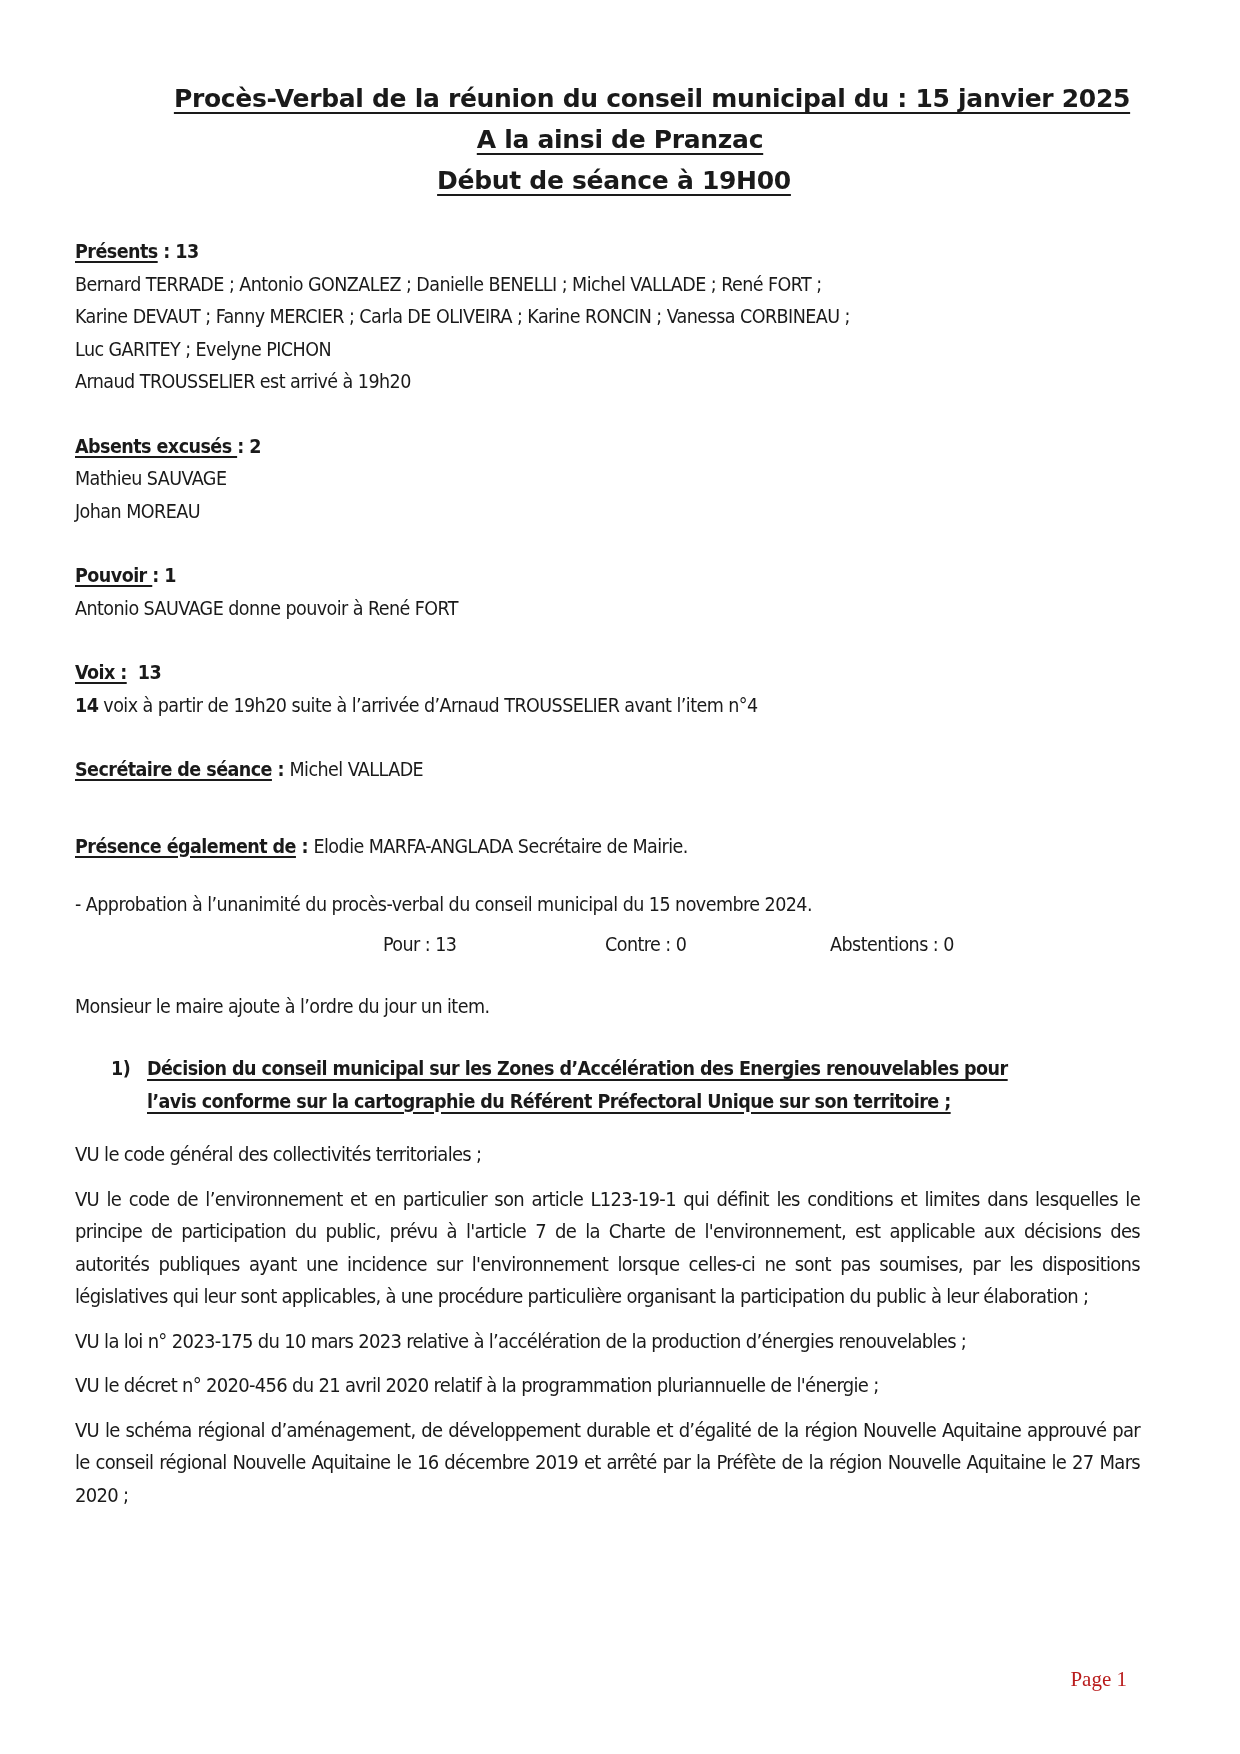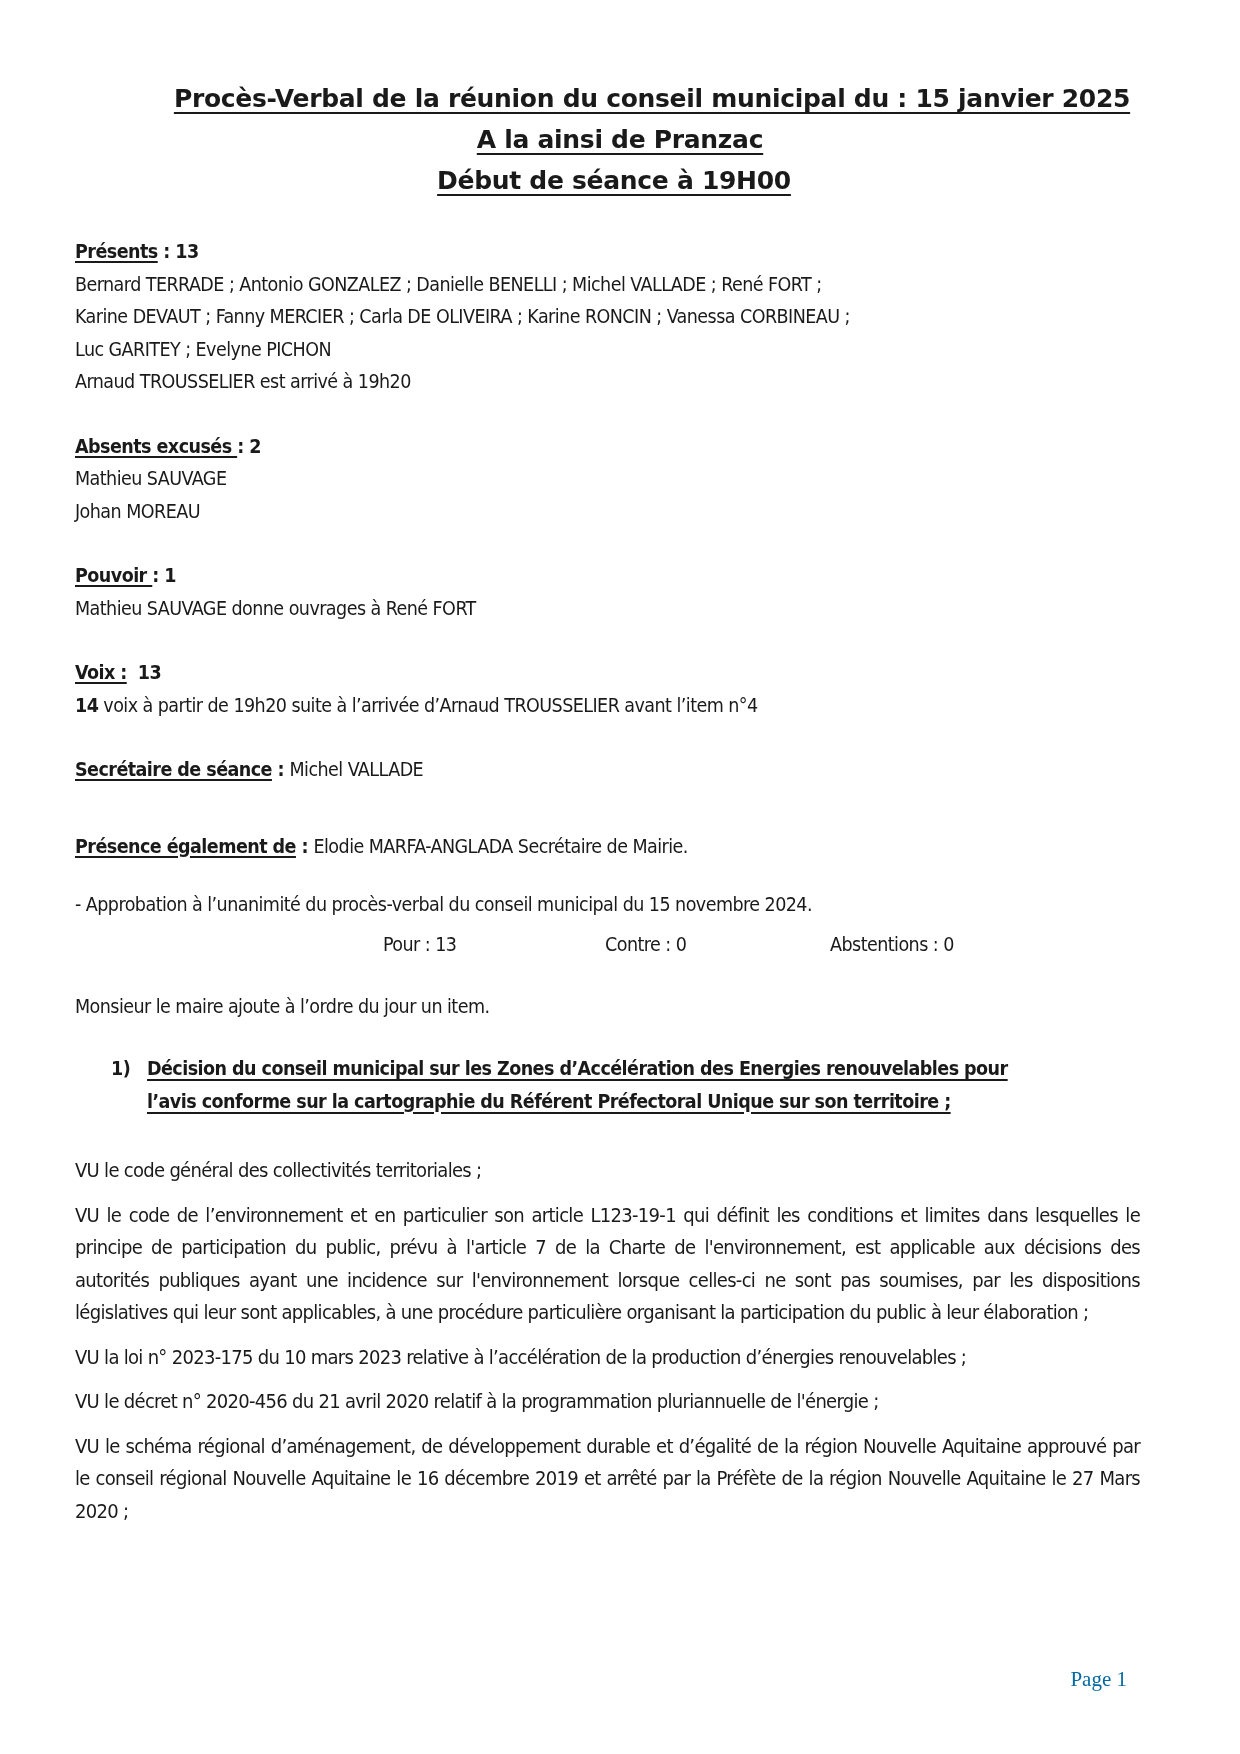--- a/index.html
+++ b/index.html
@@ -140,7 +140,7 @@
       <div>
         <span class="lbl">Pouvoir </span><span class="num">: </span><span class="num">1</span>
       </div>
-      <div>Mathieu SAUVAGE donne ouvrages à René FORT</div>
+      <div>Antonio SAUVAGE donne pouvoir à René FORT</div>
     </div>
     <div class="gap"></div>
 

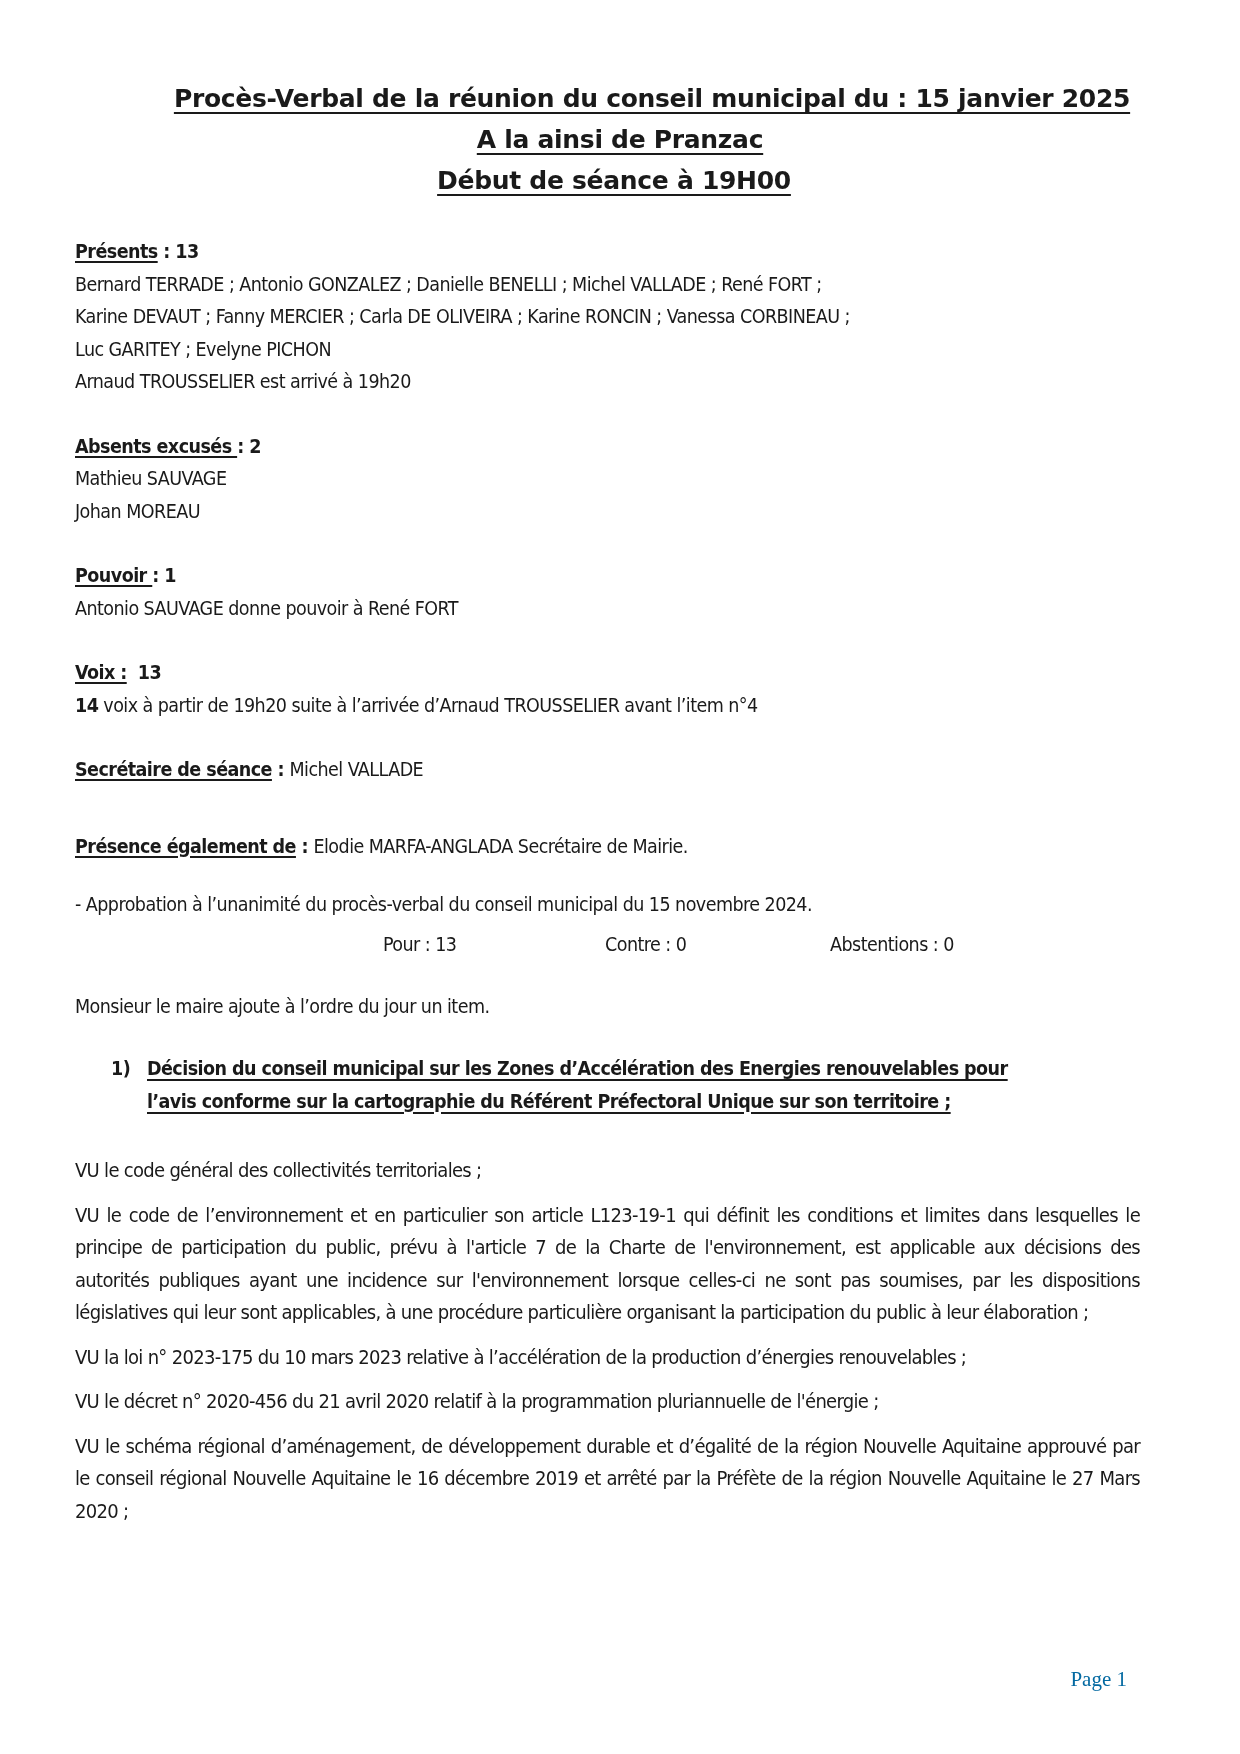--- a/index.html
+++ b/index.html
@@ -93,7 +93,7 @@
       font-size: 20px;
       letter-spacing: -0.7px;
     }
-    .para.first { margin-top: 36px; }
+    .para.first { margin-top: 20px; }
     .footer {
       position: absolute;
       right: 113px;

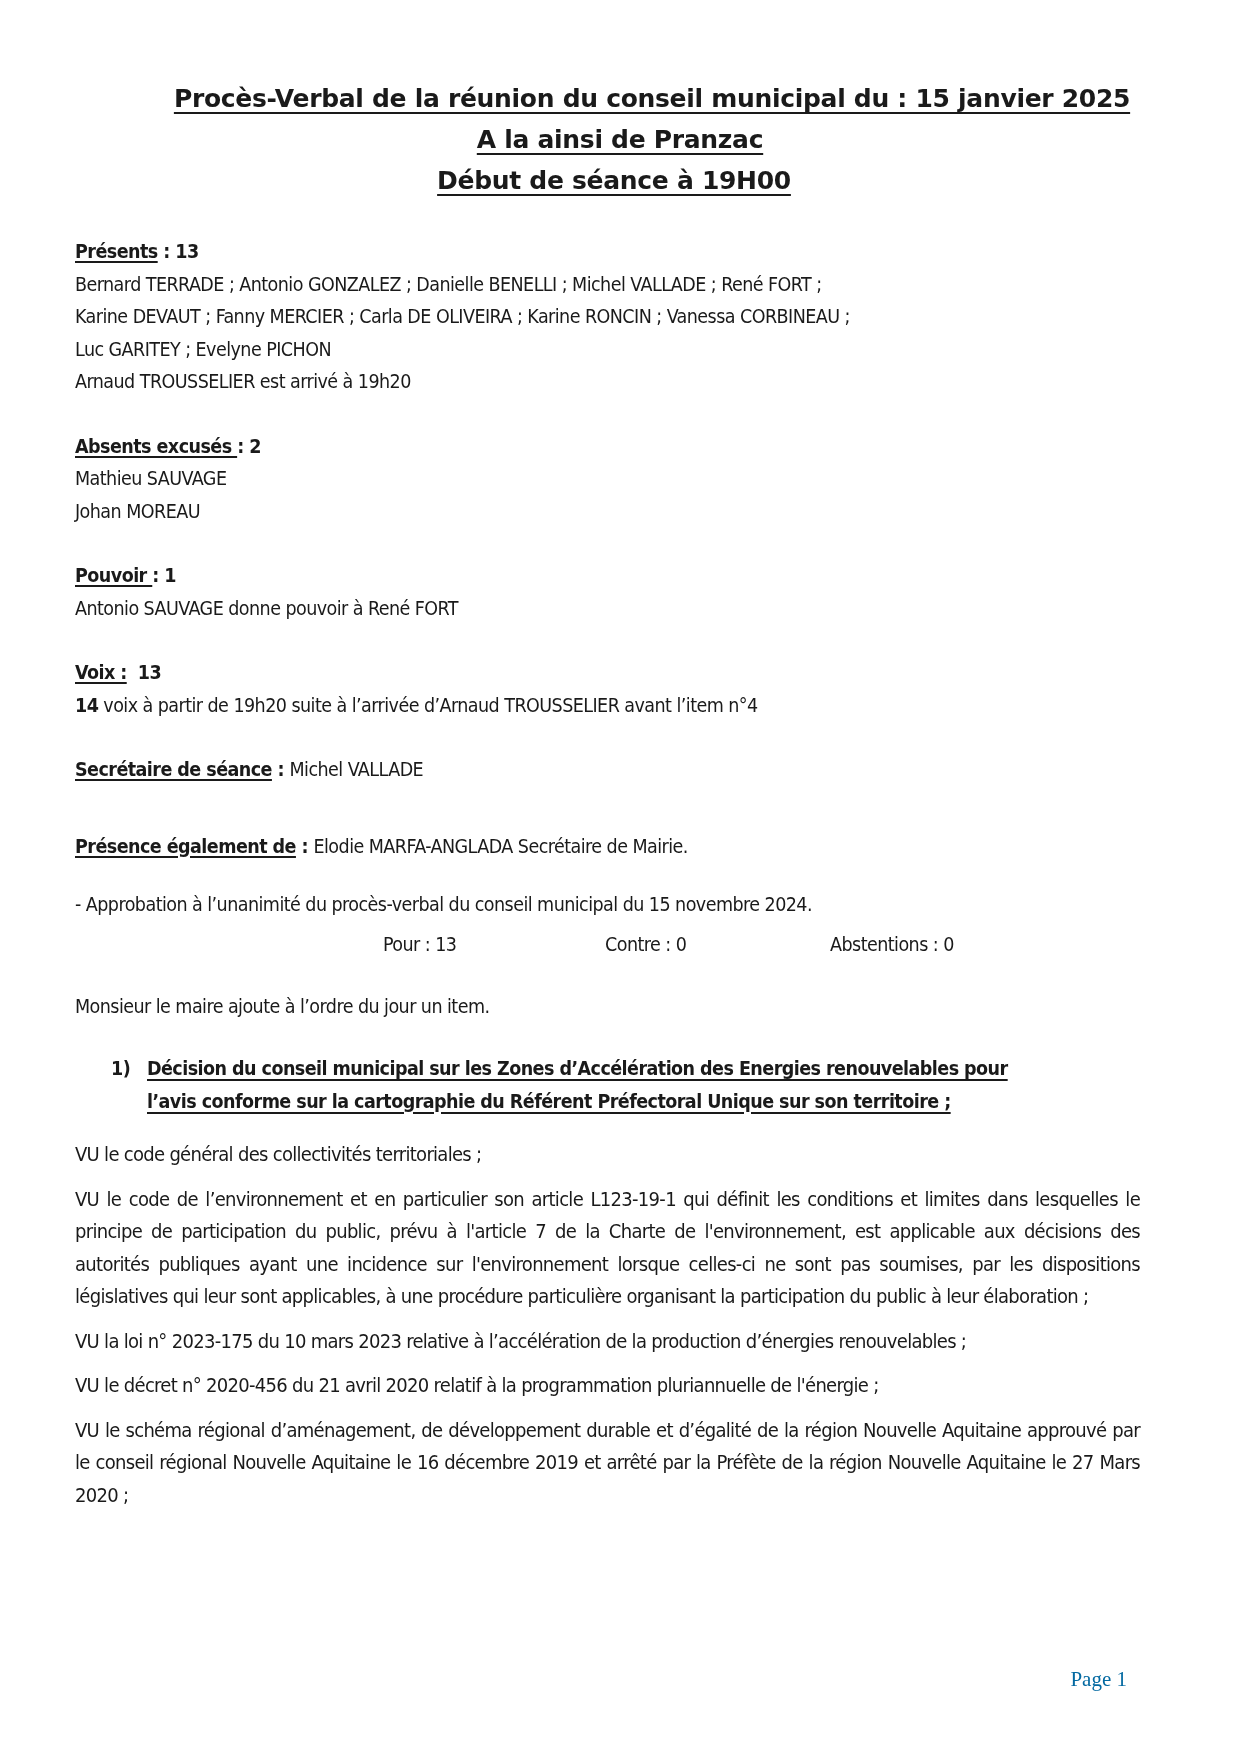--- a/index.html
+++ b/index.html
@@ -100,7 +100,7 @@
       top: 1667px;
       font-family: "Liberation Serif", serif;
       font-size: 21px;
-      color: #0369a1;
+      color: #b91c1c;
     }
   </style>
 </head>

